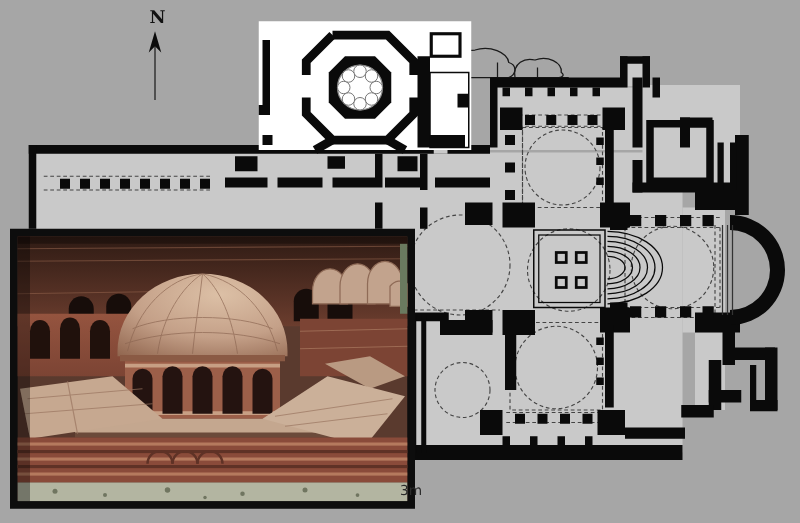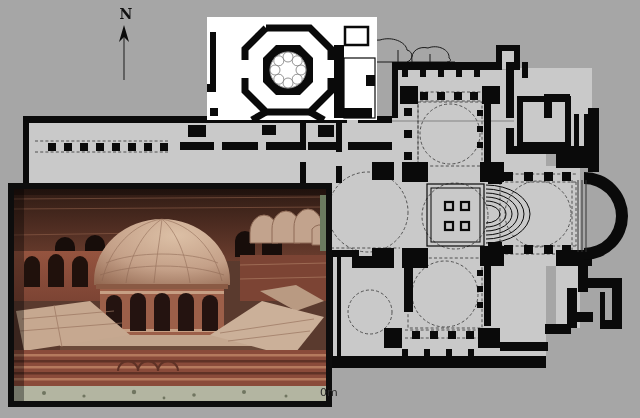--- a/index.html
+++ b/index.html
@@ -390,6 +390,6 @@
 </div>
 
 <div class="north-label">N</div>
-<div class="scale-label">0m</div>
+<div class="scale-label">3m</div>
 
 </body></html>

